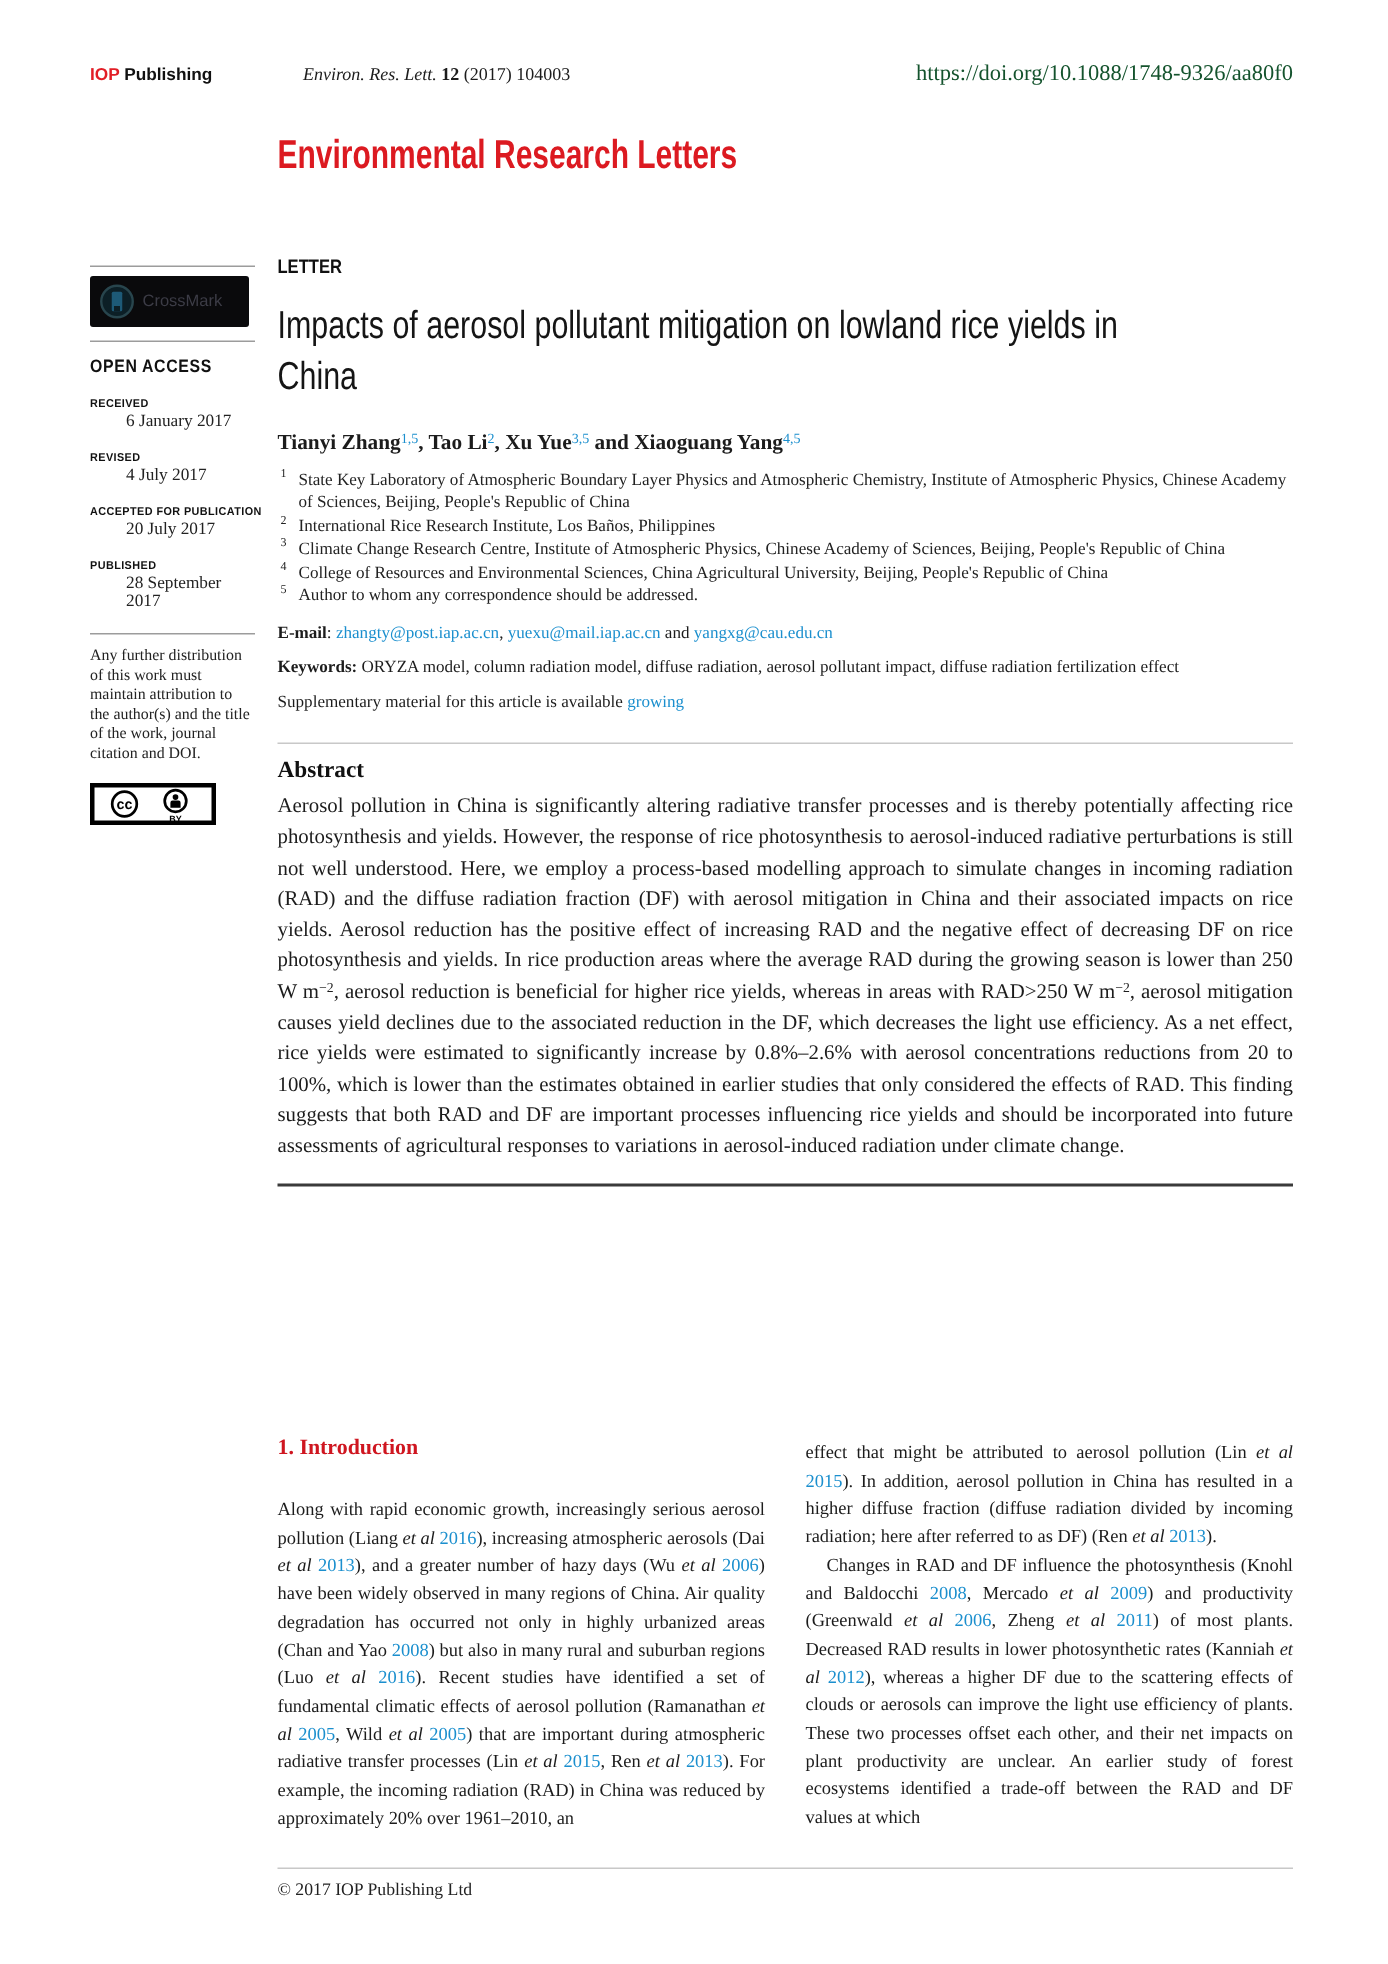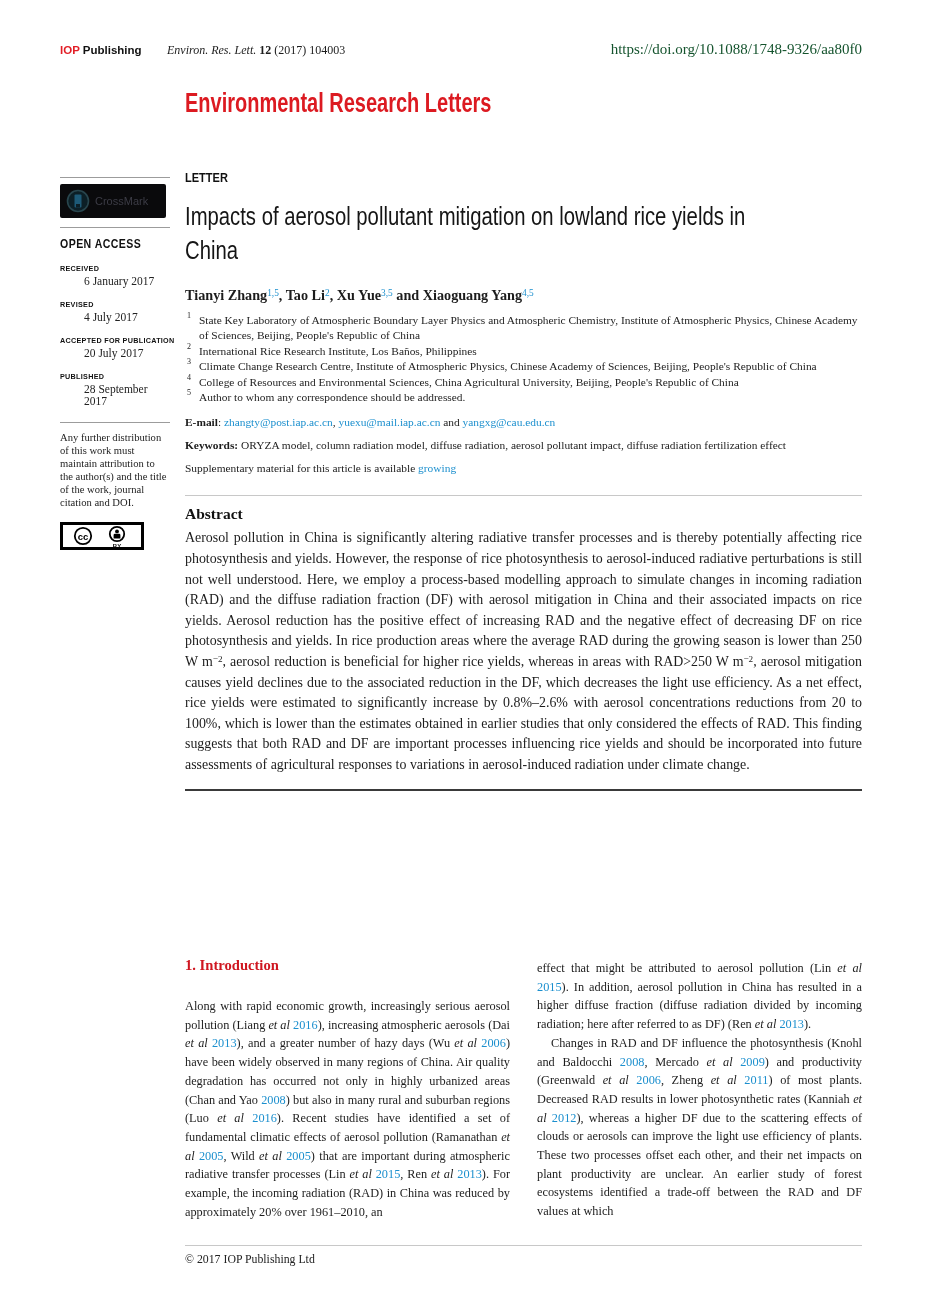--- a/index.html
+++ b/index.html
@@ -10,7 +10,7 @@
   sup{font-size:66%;line-height:0;position:relative;top:-0.45em;vertical-align:baseline;}
   
   .header-row{position:absolute;top:41px;left:60px;right:63px;display:flex;align-items:baseline;font-size:11.5px;}
-  .pub{width:107px;font-family:"Liberation Sans",sans-serif;font-size:11.5px;}
+  .pub{width:142px;font-family:"Liberation Sans",sans-serif;font-size:11.5px;}
   .pub .iop{color:#e21e26;font-weight:bold;}
   .pub .pubname{color:#111;font-weight:bold;}
   .cite{flex:1;font-size:12px;}

